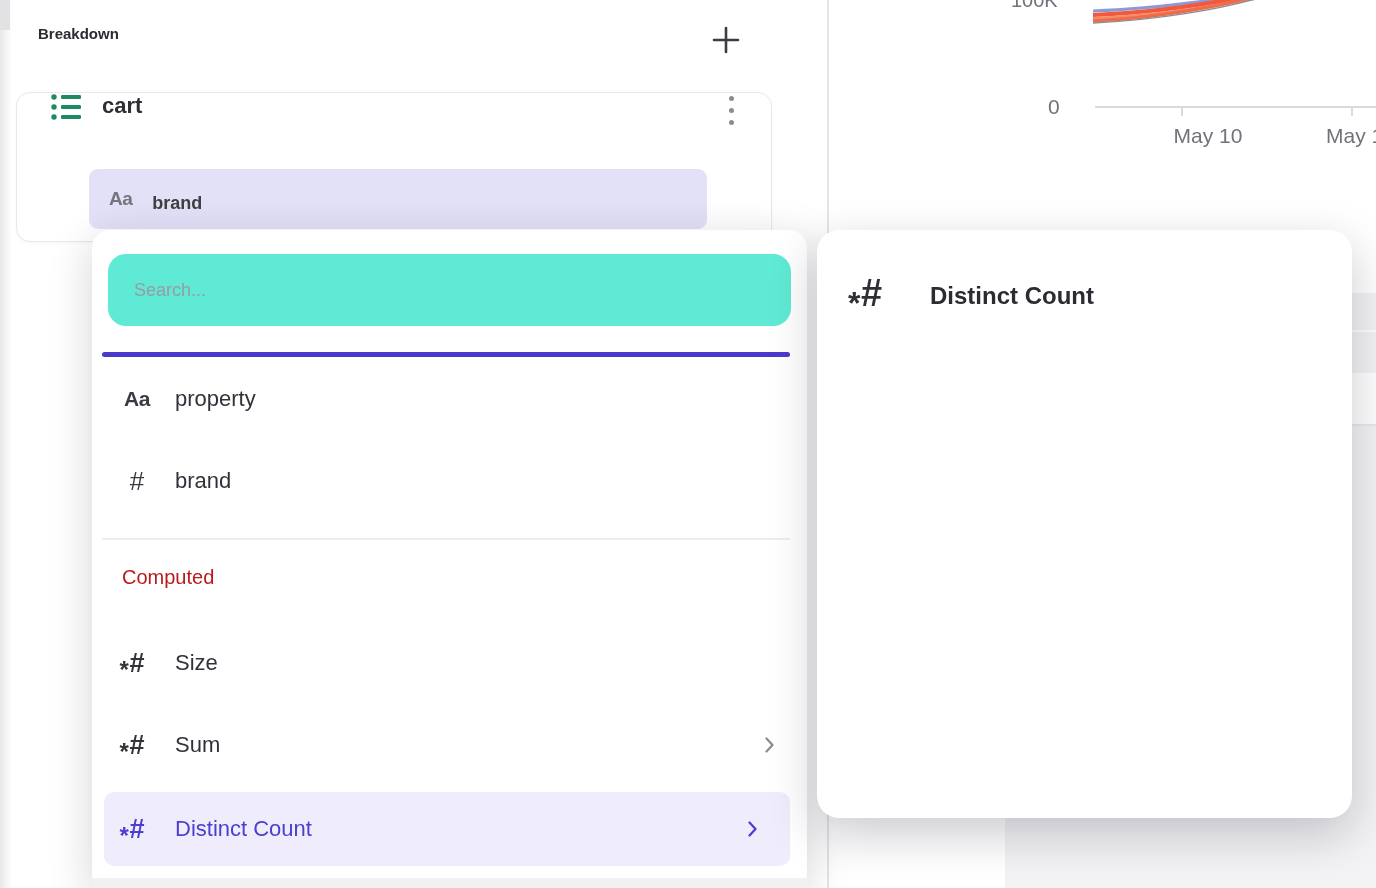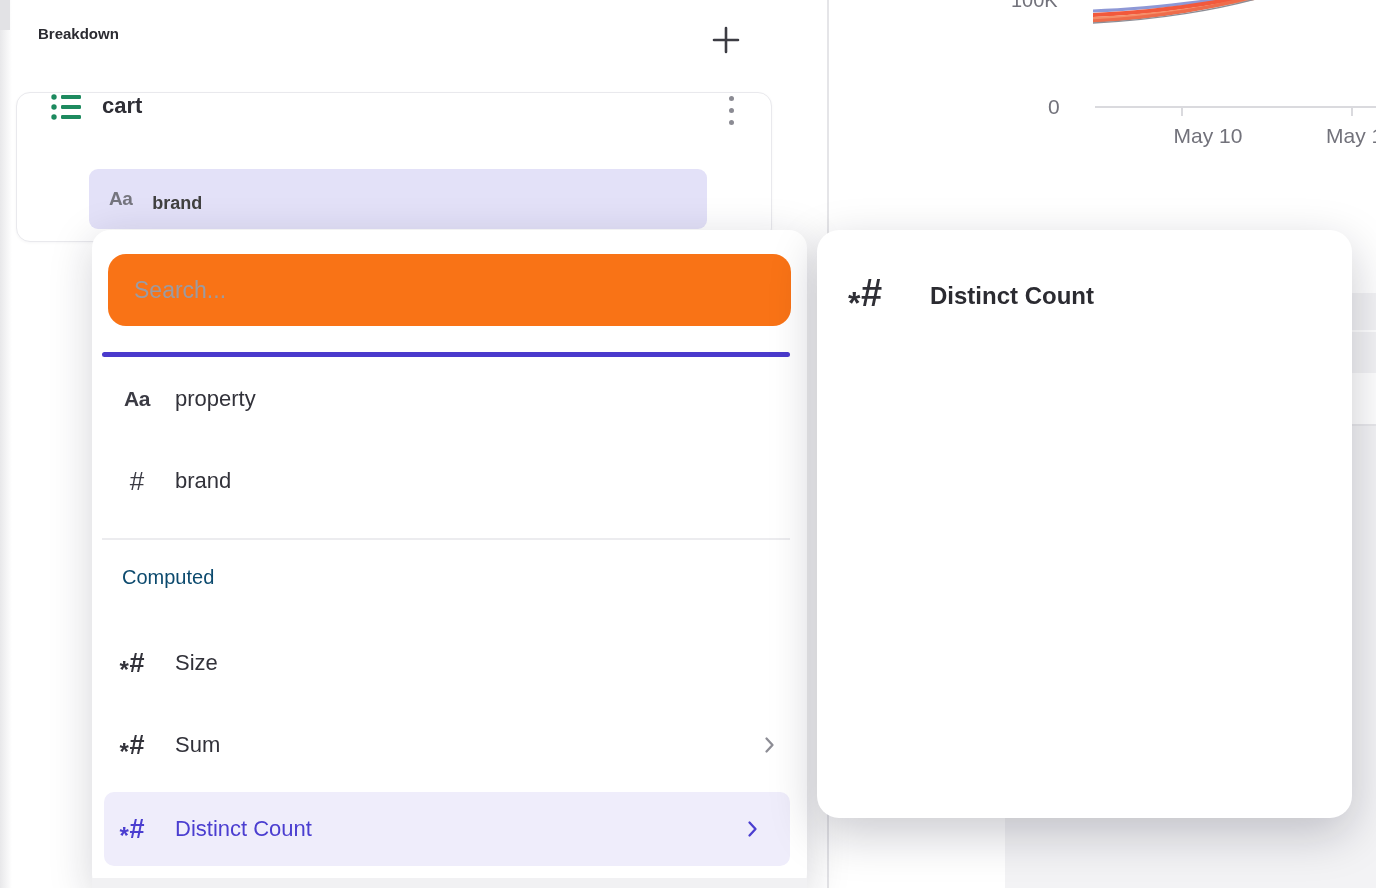--- a/index.html
+++ b/index.html
@@ -46,8 +46,8 @@
   
   .dropdown { position: absolute; left: 92px; top: 230px; width: 715px; height: 662px; background: #fff;
     border-radius: 18px; box-shadow: 0 10px 44px rgba(20,20,45,0.18); z-index: 4; }
-  .search-box { position: absolute; left: 16px; top: 24px; width: 683px; height: 72px; background: #f97316;
-    border: none; outline: none; border-radius: 18px; padding: 0 26px; font-size: 23px;
+  .search-box { position: absolute; left: 16px; top: 24px; width: 683px; height: 72px; background: #5eead4;
+    border: none; outline: none; border-radius: 18px; padding: 0 26px; font-size: 18px;
     font-family: "Liberation Sans", sans-serif; color: #2b2b31; }
   .search-box::placeholder { color: #9b9ba3; }
   .accent-bar { position: absolute; left: 10px; top: 122px; width: 688px; height: 5px; border-radius: 3px; background: #4a3acc; }

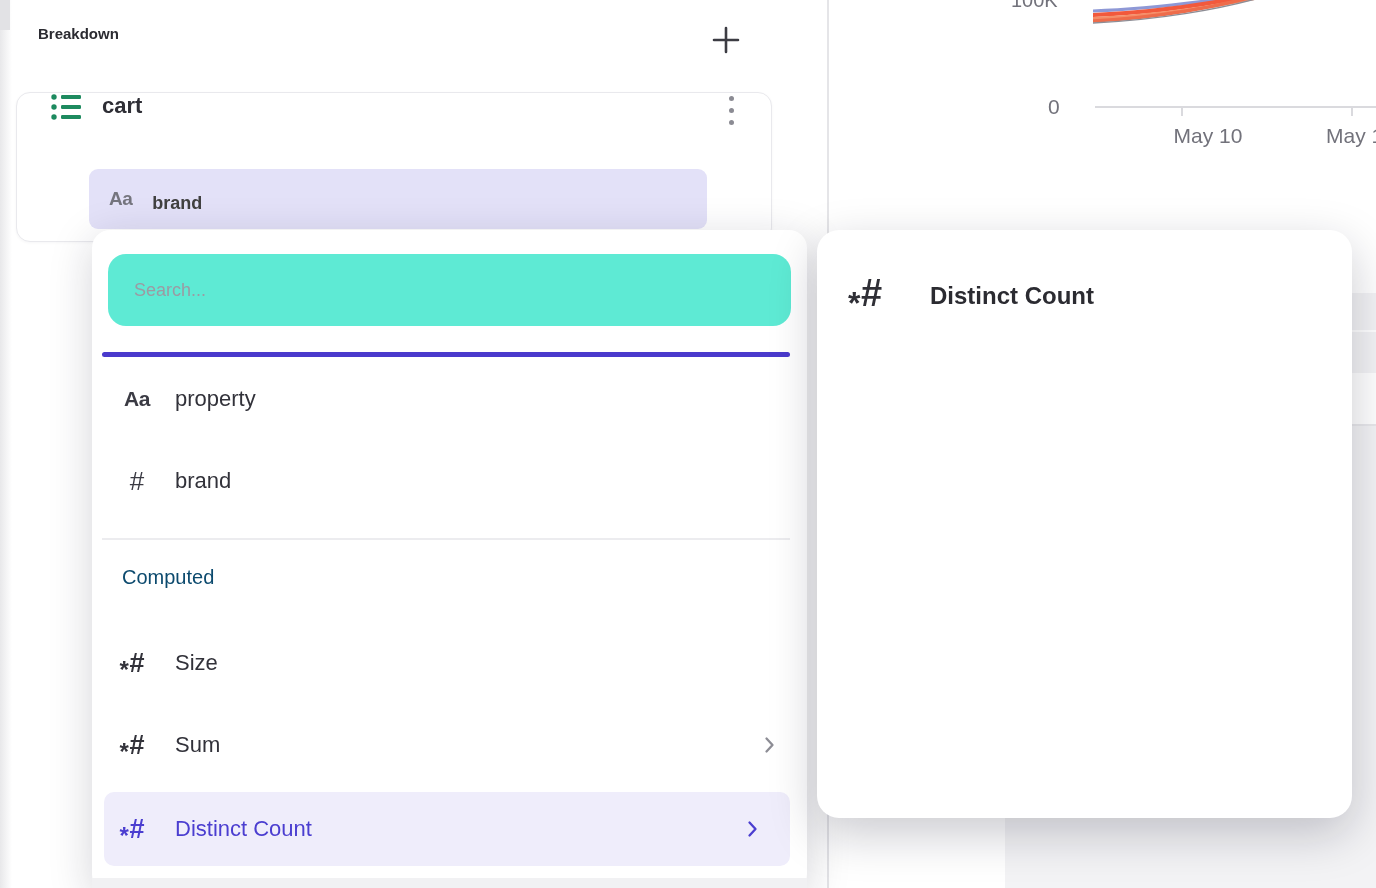--- a/index.html
+++ b/index.html
@@ -58,7 +58,7 @@
   .hash-dark { font-size: 26px; font-weight: 500; color: #3b3b44; }
   .dd-label { margin-left: 21px; font-size: 22px; color: #32323a; }
   .dd-divider { position: absolute; left: 10px; top: 308px; width: 688px; height: 1.5px; background: #ececef; }
-  .dd-section-label { position: absolute; left: 30px; top: 336px; font-size: 20px; color: #0c4a6e; }
+  .dd-section-label { position: absolute; left: 30px; top: 336px; font-size: 20px; color: #b91c1c; }
   .cicon { position: relative; font-weight: 700; color: #33333b; line-height: 1; }
   .cicon .hash { font-size: 27px; font-weight: 600; }
   .cicon .star { position: absolute; left: -10px; bottom: -5px; font-size: 24px; font-weight: 700; }

